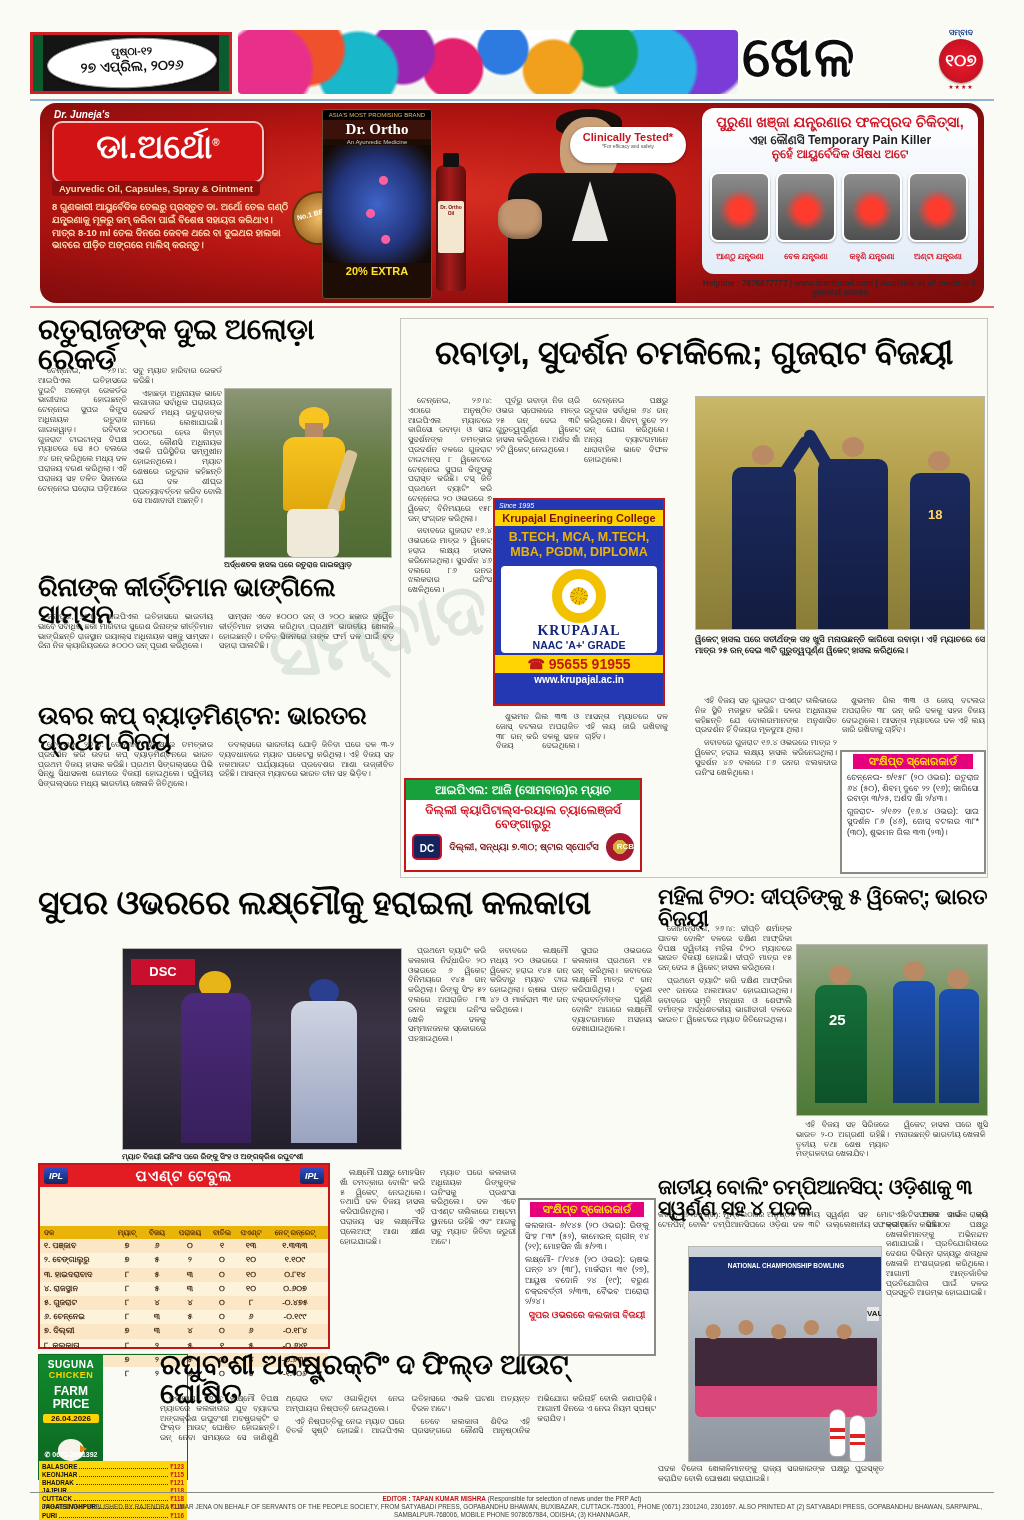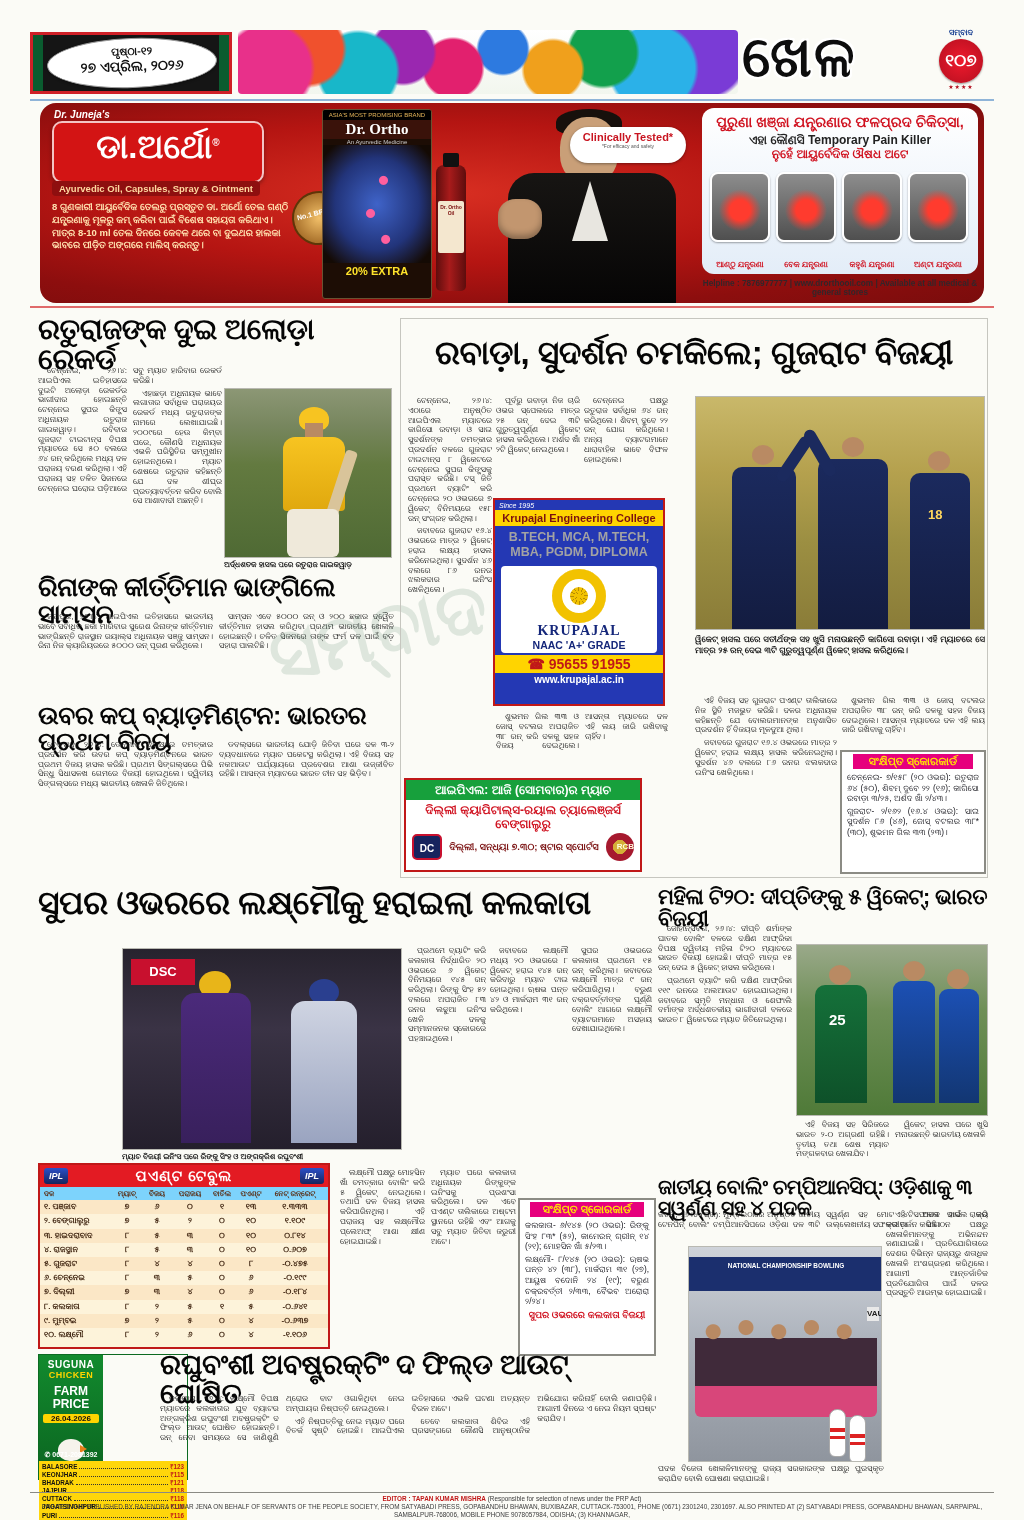--- a/index.html
+++ b/index.html
@@ -74,7 +74,7 @@
   .pain .img{height:66px;border:2px solid #fff;border-radius:8px;background:
      radial-gradient(circle at 50% 55%,#ff3b2e 0 22%,rgba(255,59,46,.45) 34%,transparent 46%),
      linear-gradient(180deg,#8d8d8d,#4f4f4f);box-shadow:0 1px 2px rgba(0,0,0,.35);}
-  .pain .cap{color:#d01220;font-size:8px;font-weight:800;text-align:center;margin-top:18px;}
+  .pain .cap{color:#d01220;font-size:8px;font-weight:800;text-align:center;margin-top:10px;}
   #ad-help{left:662px;top:176px;width:276px;color:#33262a;font-size:8.2px;text-align:center;font-weight:bold;}
   
   .hl{font-weight:800;color:#050505;letter-spacing:-0.5px;line-height:1.04;}

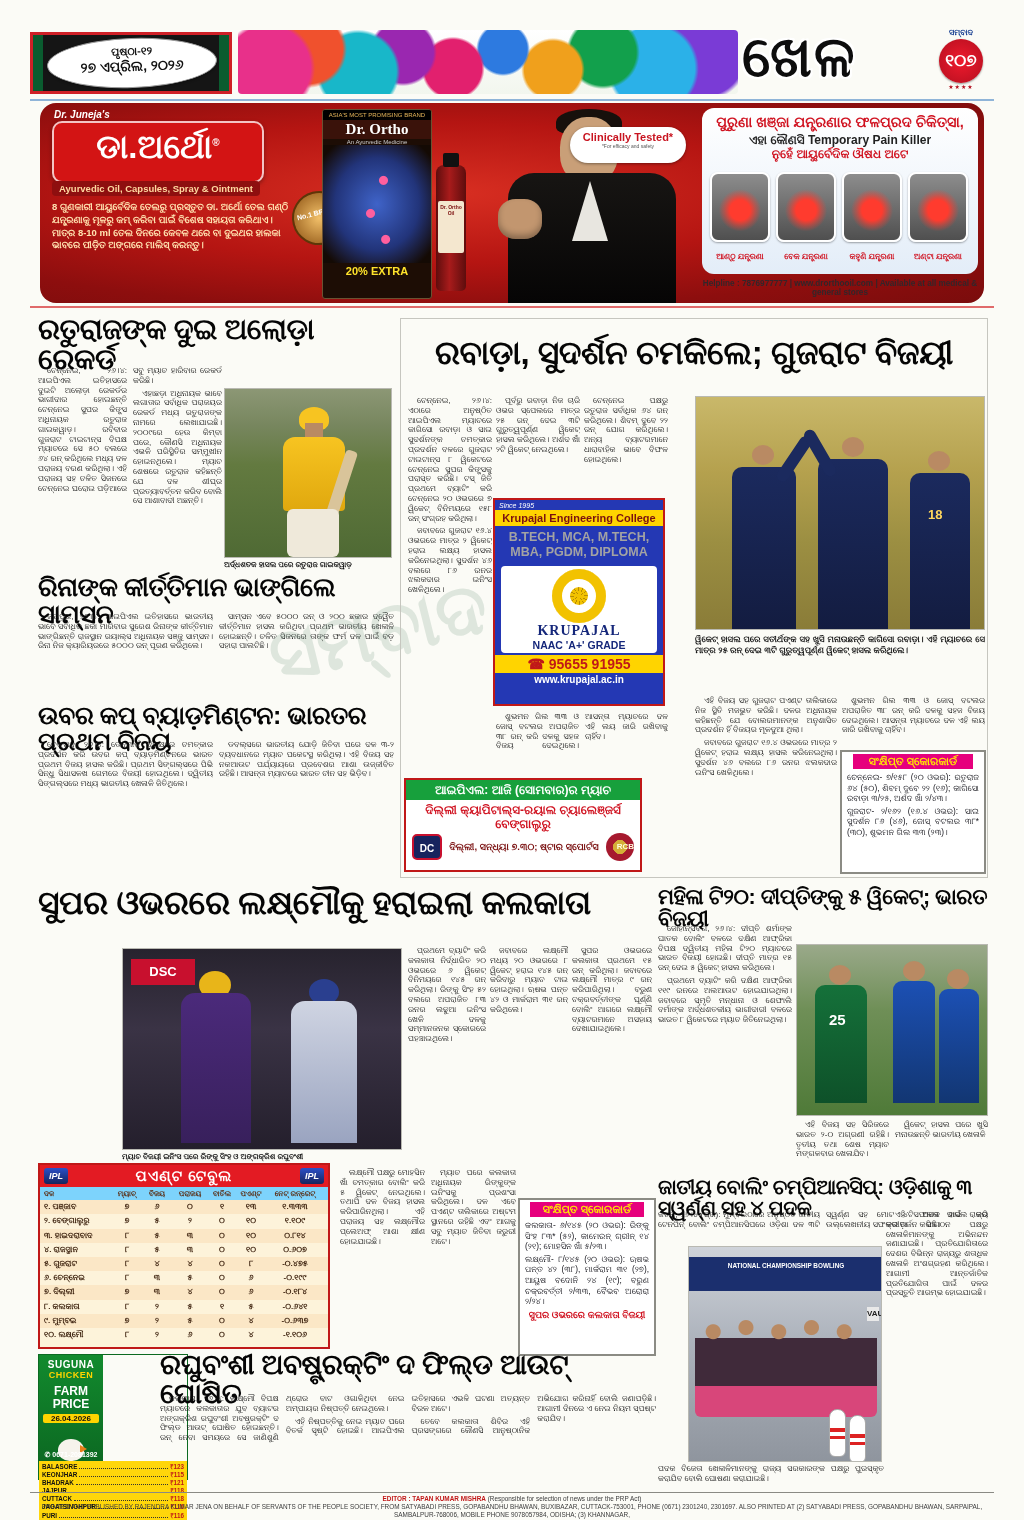--- a/index.html
+++ b/index.html
@@ -92,7 +92,7 @@
   #krupajal{left:493px;top:498px;width:172px;height:208px;background:#2438b4;border:2px solid #c01818;box-sizing:border-box;overflow:hidden;text-align:center;}
   #krupajal .since{color:#fff;font-size:7px;font-style:italic;text-align:left;padding:2px 4px 0;}
   #krupajal .nameband{background:#ffd400;color:#7a1010;font-weight:800;font-size:11px;padding:2px 2px;margin-top:1px;}
-  #krupajal .courses{color:#a3a3a3;font-weight:800;font-size:12.5px;line-height:15px;padding:4px 2px;}
+  #krupajal .courses{color:#eab308;font-weight:800;font-size:12.5px;line-height:15px;padding:4px 2px;}
   #krupajal .panel{background:#fff;margin:2px 6px;border-radius:4px;padding:3px 0 2px;}
   #krupajal .gear{width:54px;height:54px;margin:0 auto;border-radius:50%;background:
       repeating-conic-gradient(#f2c200 0 24deg,#b78c00 24deg 30deg);box-shadow:inset 0 0 0 10px #f2c200, inset 0 0 0 18px #fff;}

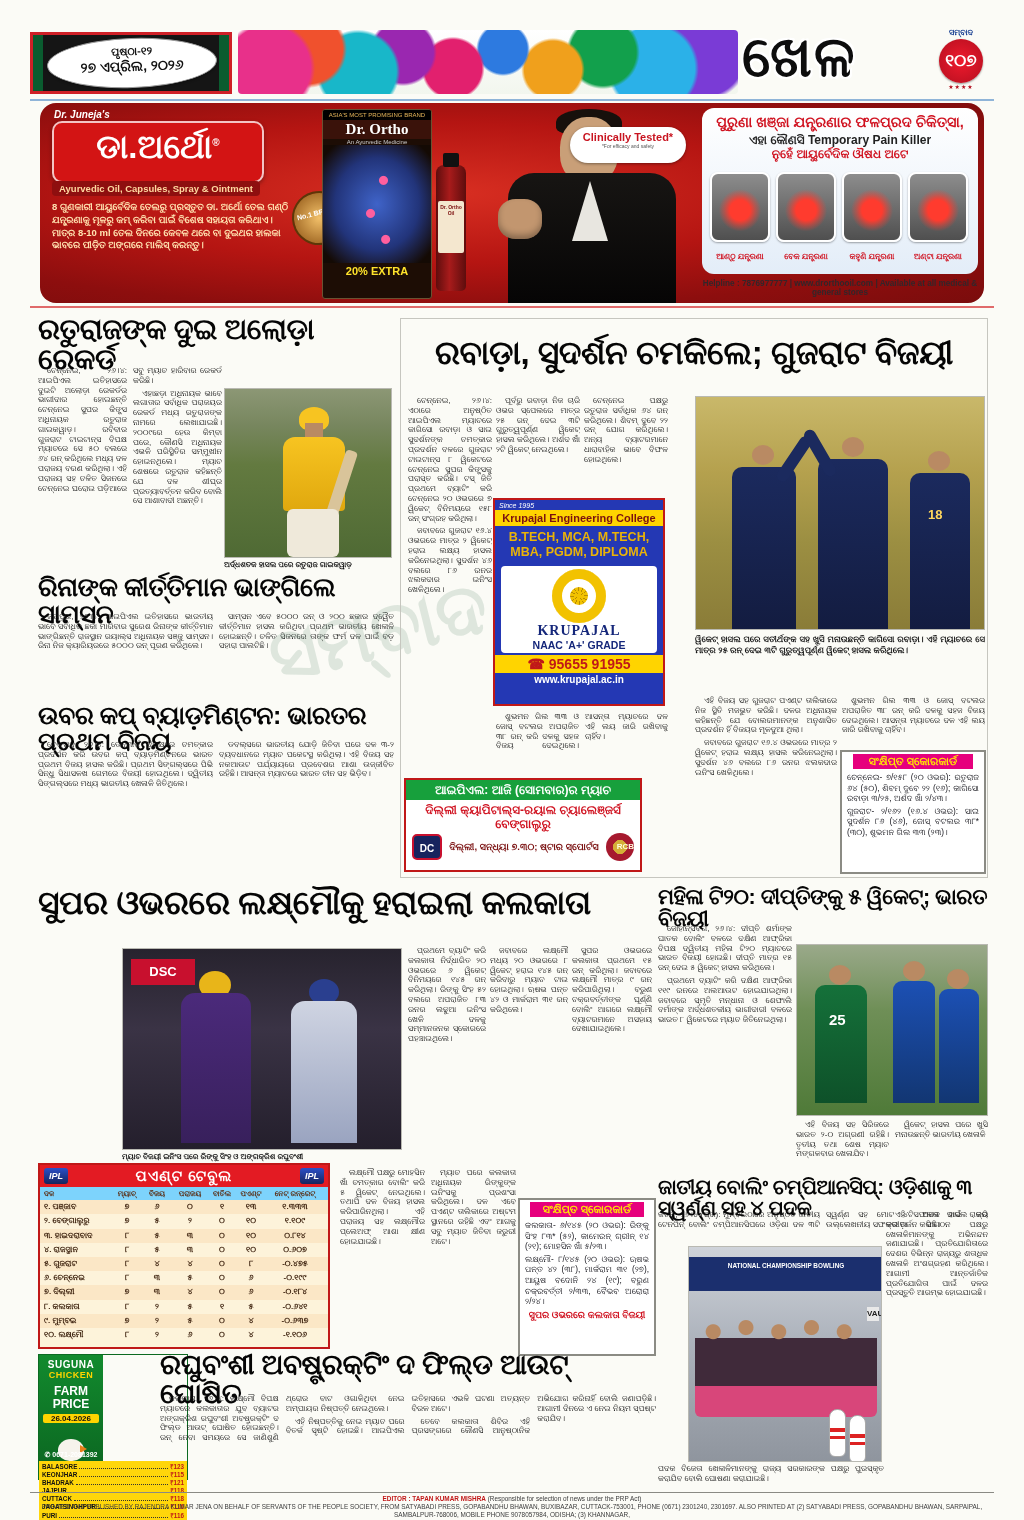--- a/index.html
+++ b/index.html
@@ -120,7 +120,7 @@
   #pt-title .t{color:#fff;font-weight:800;font-size:15px;letter-spacing:1px;}
   .iplchip{background:linear-gradient(180deg,#2a50c8,#16245e);color:#fff;font-weight:800;font-style:italic;font-size:9px;padding:3px 5px;border-radius:3px;}
   .pt-row{display:flex;font-size:8px;font-weight:bold;color:#3f2410;}
-  .pt-head{background:#7dd3fc;color:#5a2b10;font-size:7.3px;}
+  .pt-head{background:#eab308;color:#5a2b10;font-size:7.3px;margin-top:39px;}
   .pt-row:nth-child(odd){background:#fbe7c6;}
   .pt-c{padding:2.1px 1px;box-sizing:border-box;text-align:center;}
   .pt-c0{width:72px;text-align:left;padding-left:4px;}

